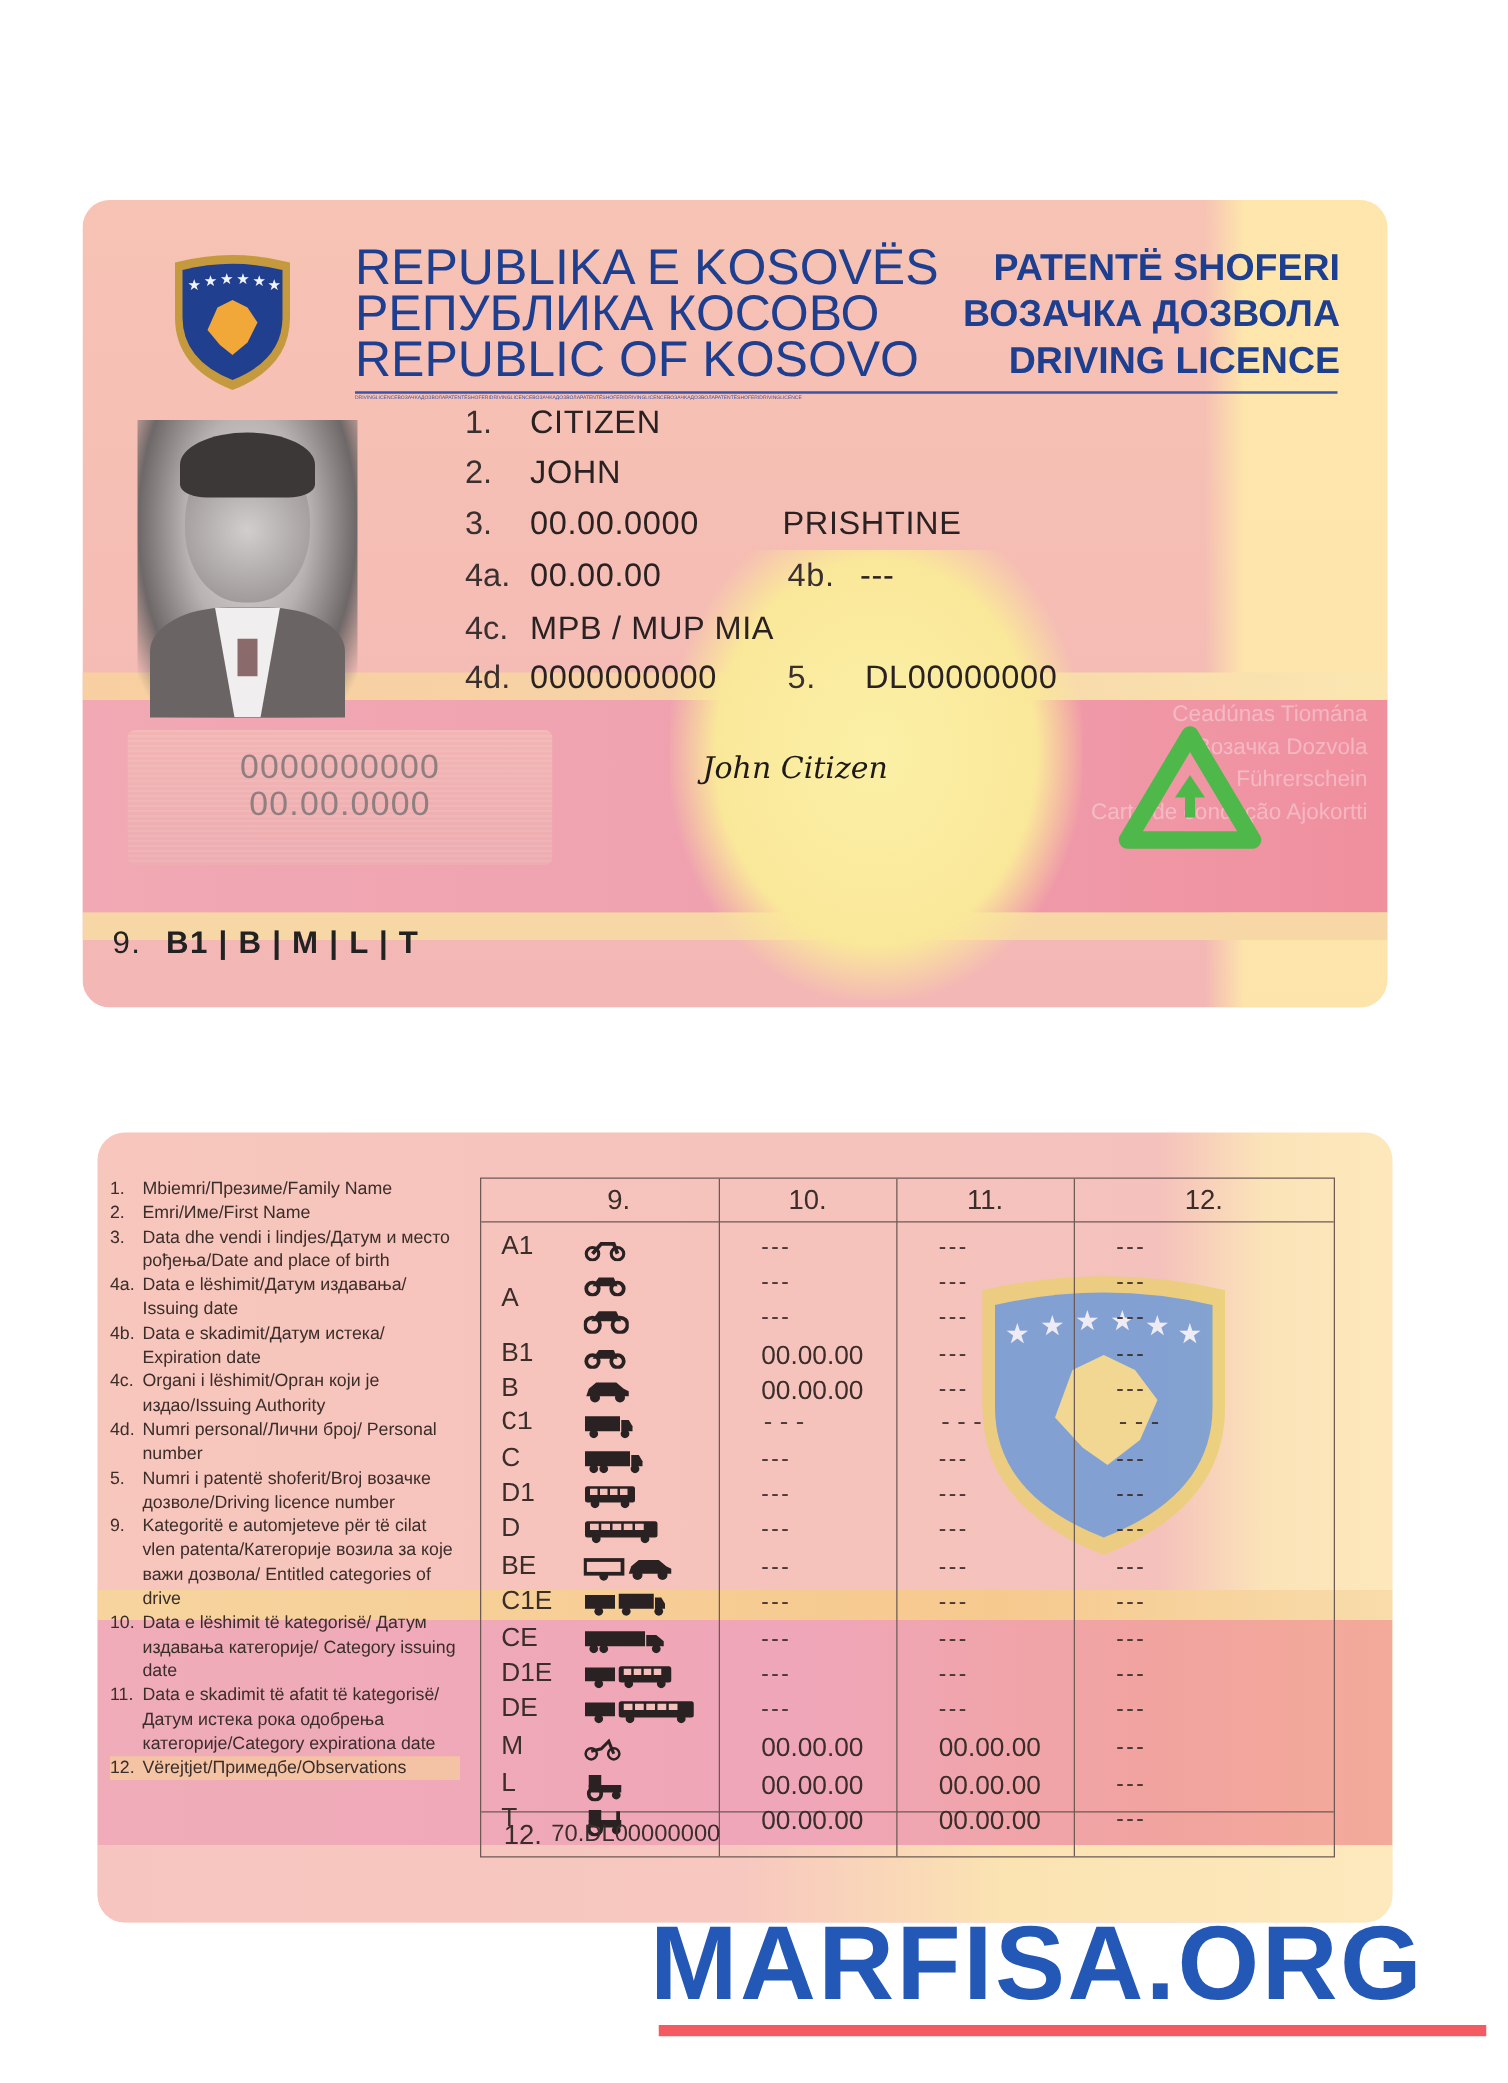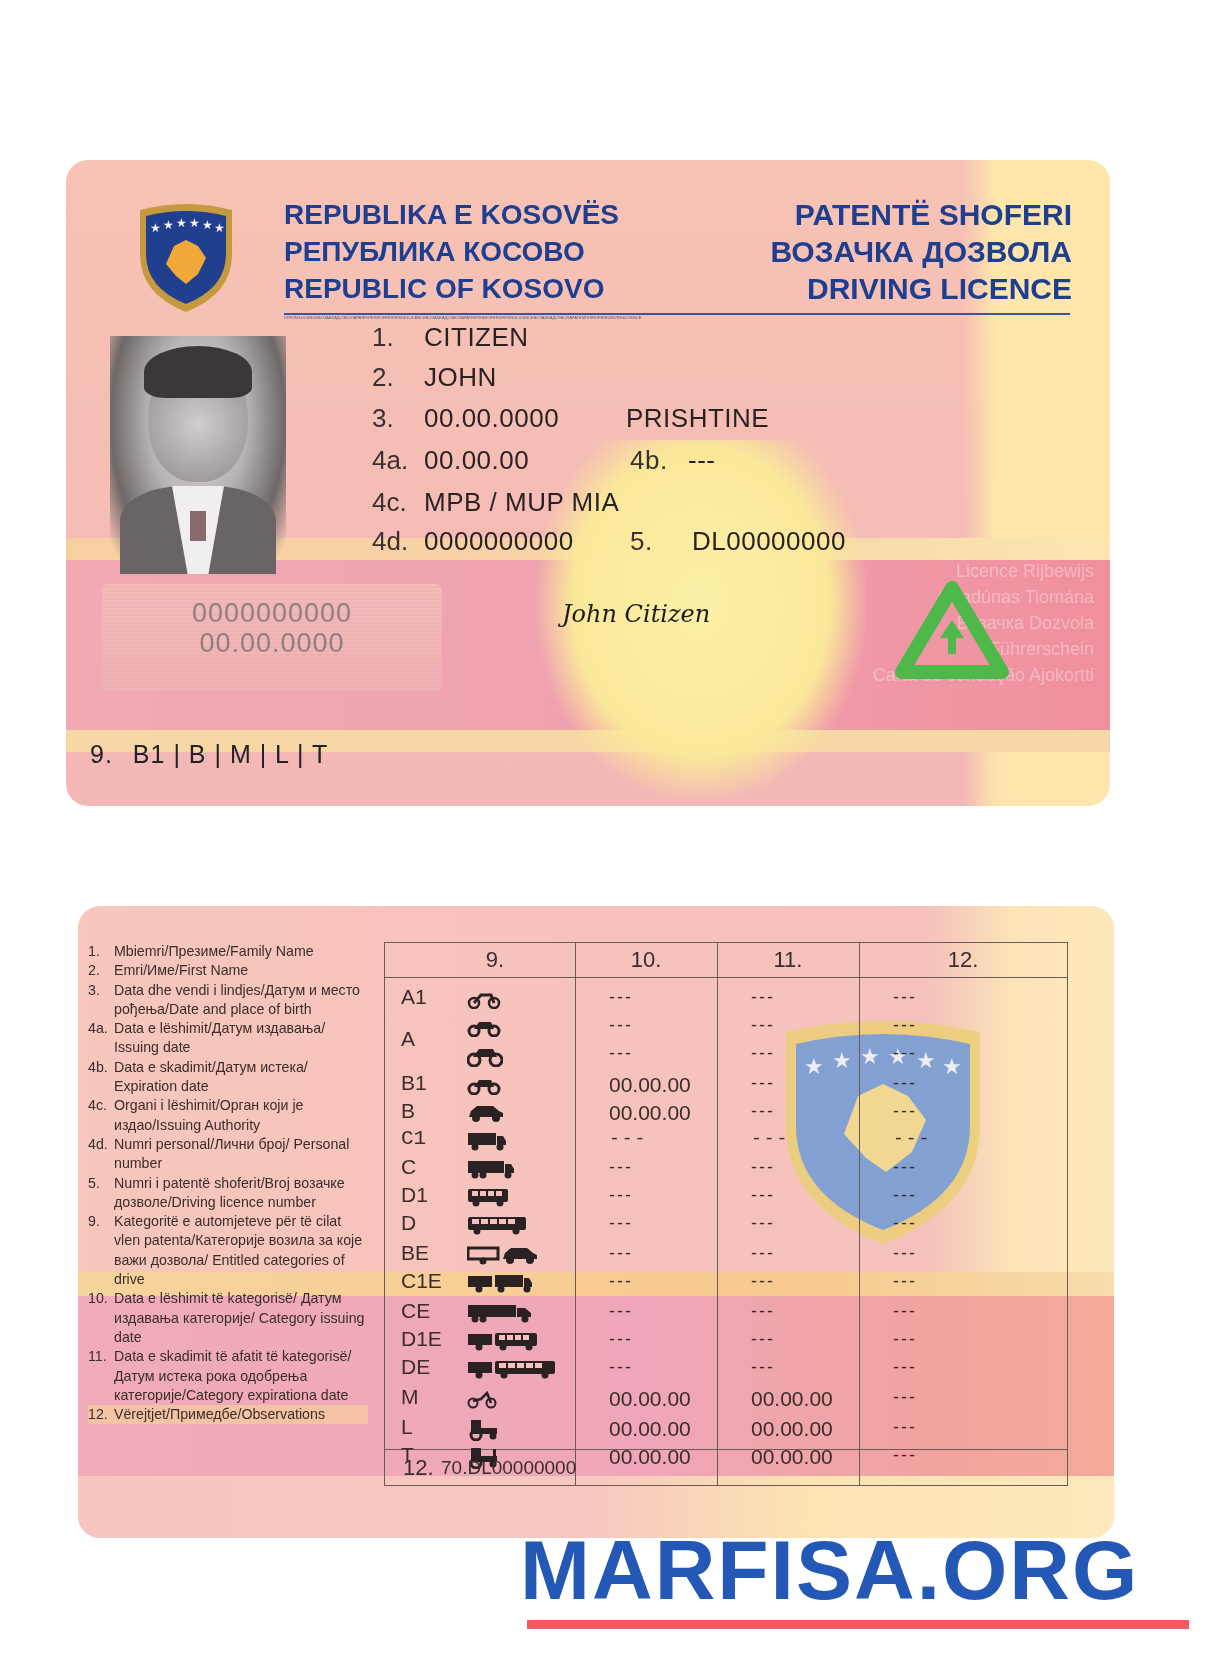--- a/index.html
+++ b/index.html
@@ -19,7 +19,7 @@
   .kosovo-map{position:absolute;left:470px;top:280px;width:330px;height:360px;
     background:radial-gradient(ellipse at 50% 45%,#fbf0a6 0%,#fae89a 55%,rgba(250,232,154,0) 72%);}
   .emblem{position:absolute;left:68px;top:42px;width:104px;height:112px;}
-  .header-left{position:absolute;left:218px;top:36px;color:#1e3f8f;font-weight:bold;font-size:28px;line-height:37px;}
+  .header-left{position:absolute;left:218px;top:36px;color:#1e3f8f;font-weight:normal;font-size:40px;line-height:37px;}
   .header-right{position:absolute;right:38px;top:36px;color:#1e3f8f;font-weight:bold;font-size:30px;line-height:37px;text-align:right;}
   .microtext{position:absolute;left:218px;top:153px;width:786px;height:5px;border-top:2px solid #3a54a8;font-size:4px;color:#3a54a8;overflow:hidden;white-space:nowrap;}
   .photo{position:absolute;left:44px;top:176px;width:176px;height:238px;

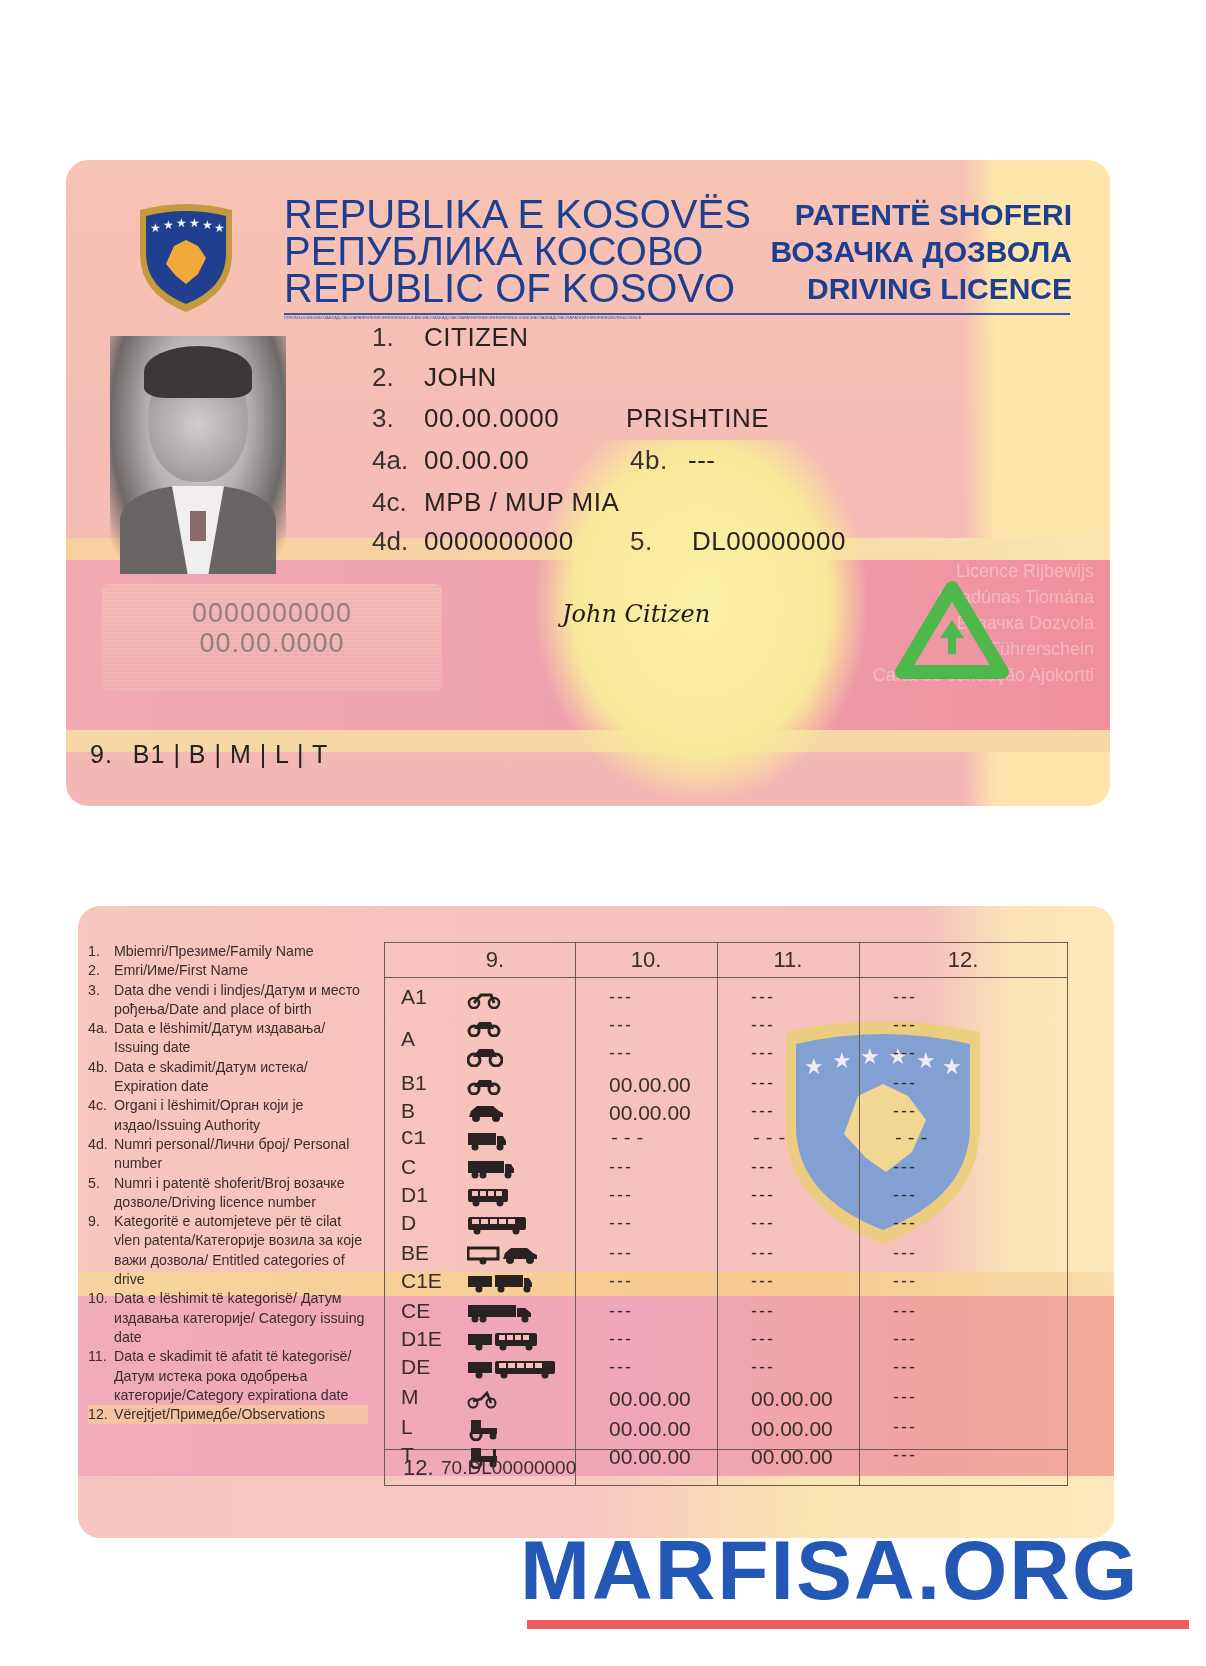--- a/index.html
+++ b/index.html
@@ -156,7 +156,6 @@
   <div class="signature">John Citizen</div>
 
   <div class="eu-ghost">
-    <div>Licence  Rijbewijs</div>
     <div>Ceadúnas  Tiomána</div>
     <div>Возачка  Dozvola</div>
     <div>Führerschein</div>

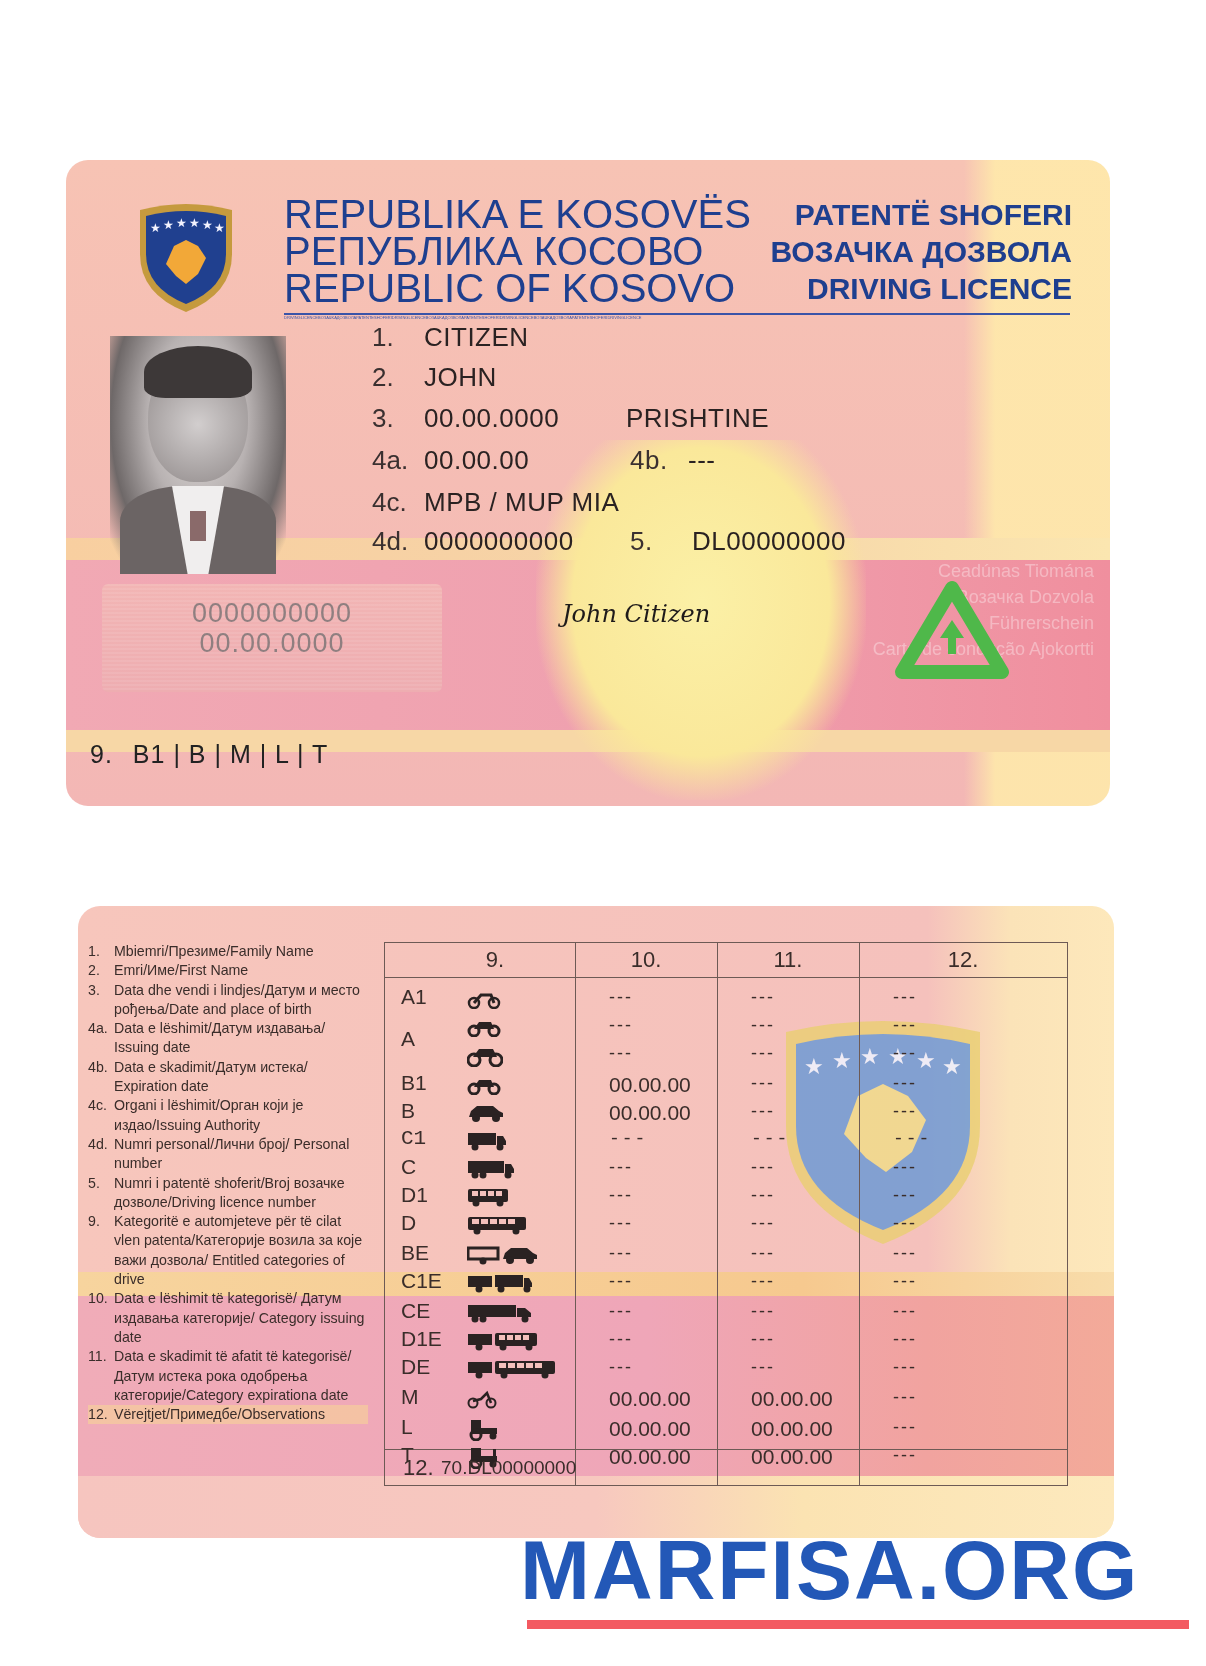--- a/index.html
+++ b/index.html
@@ -168,7 +168,7 @@
   </svg>
 
   <div class="categories-front">
-    <span class="num">9.</span><span style="font-weight:400;">B1 | B | M | L | T</span>
+    <span class="num">9.</span><span style="font-weight:700;">B1 | B | M | L | T</span>
   </div>
 </div>
 

